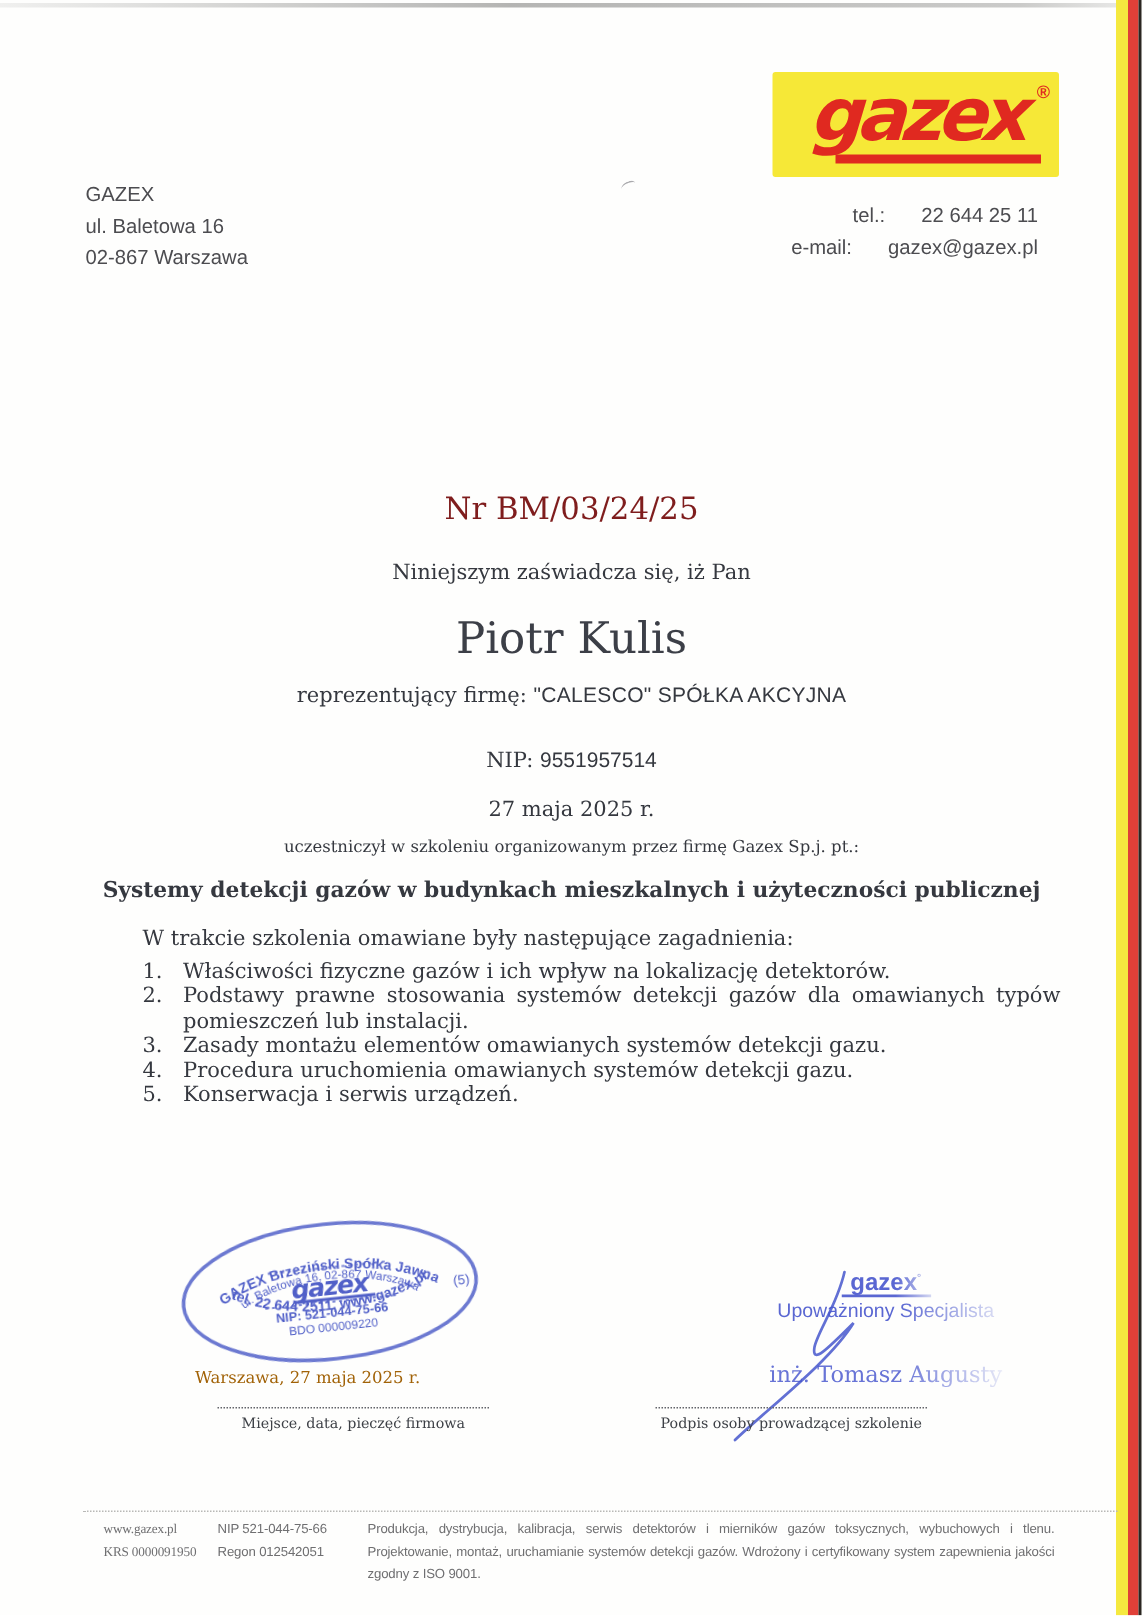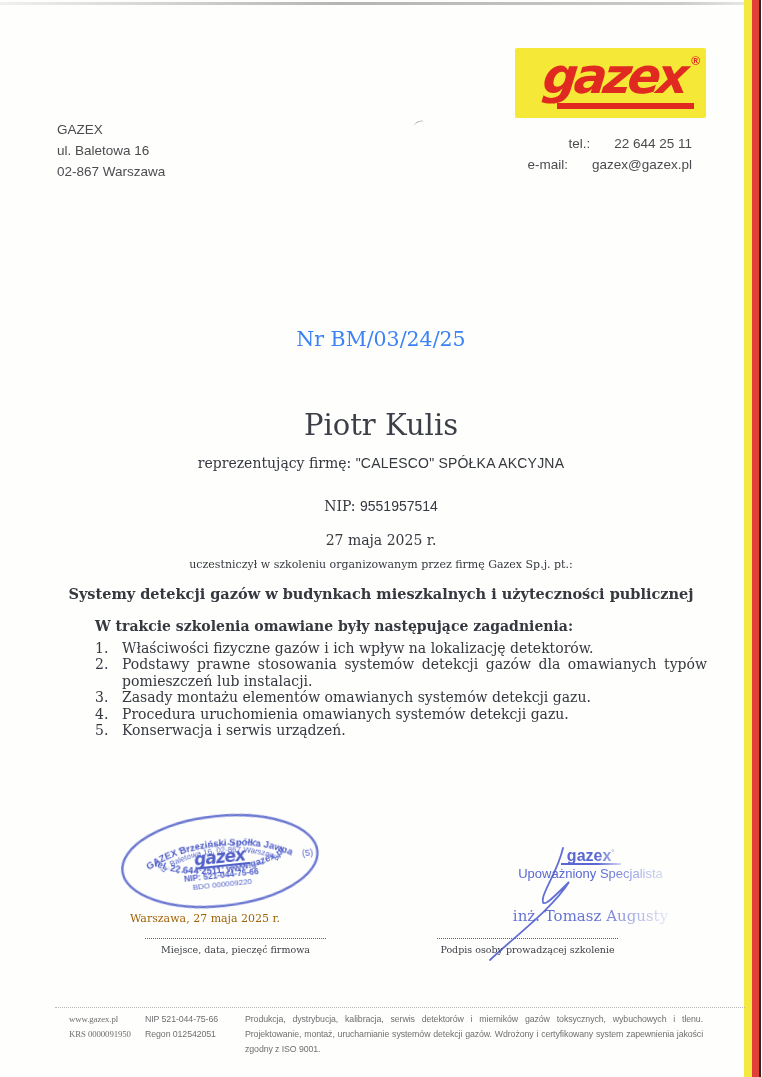--- a/index.html
+++ b/index.html
@@ -33,7 +33,7 @@
   
   .cline{position:absolute;left:60px;width:642px;text-align:center;}
   .title{top:288px;font-size:26px;letter-spacing:.5px;color:#41454f;}
-  .cert-no{top:327px;font-size:20.5px;color:#3b82f6;}
+  .cert-no{top:327px;font-size:20.5px;color:#7f1d1d;}
   .intro{top:374px;font-size:14px;}
   .person{top:408px;font-size:29px;color:#3c3f47;}
   .repline{top:455px;font-size:14px;}

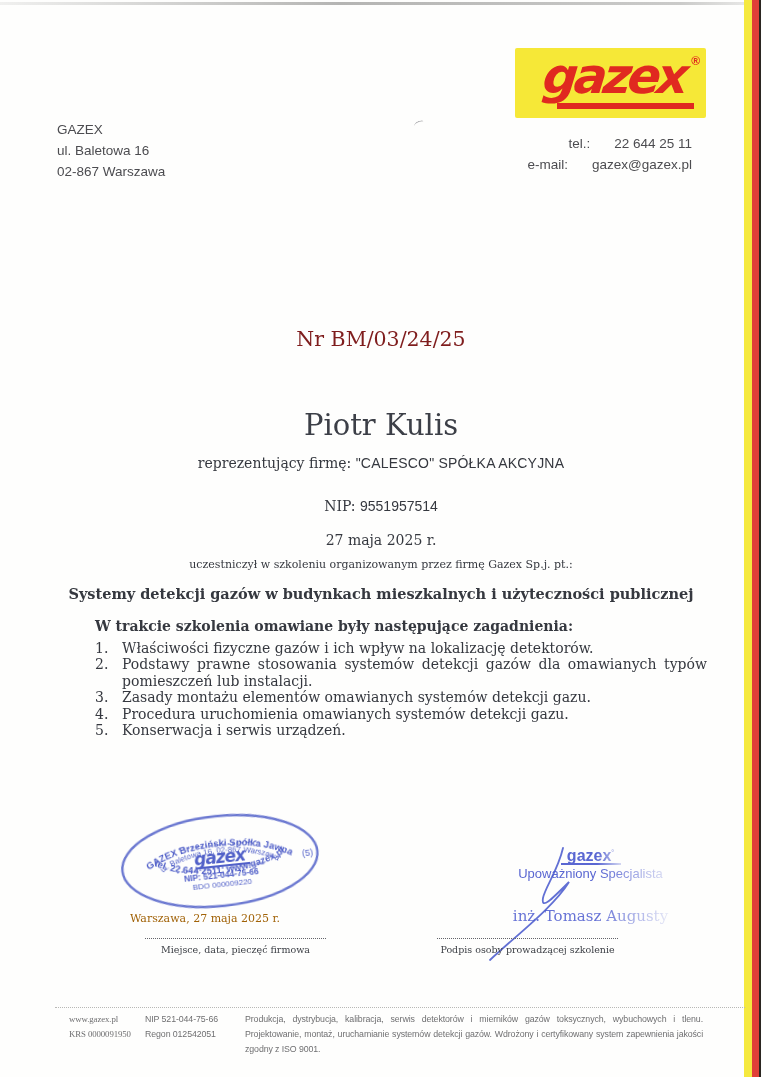--- a/index.html
+++ b/index.html
@@ -121,6 +121,7 @@
   </div>
 
   <div class="cline cert-no">Nr BM/03/24/25</div>
+  <div class="cline intro">Niniejszym zaświadcza się, iż Pan</div>
   <div class="cline person">Piotr Kulis</div>
   <div class="cline repline">
     <span>reprezentujący firmę: </span><span class="company-sans">"CALESCO" SPÓŁKA AKCYJNA</span>

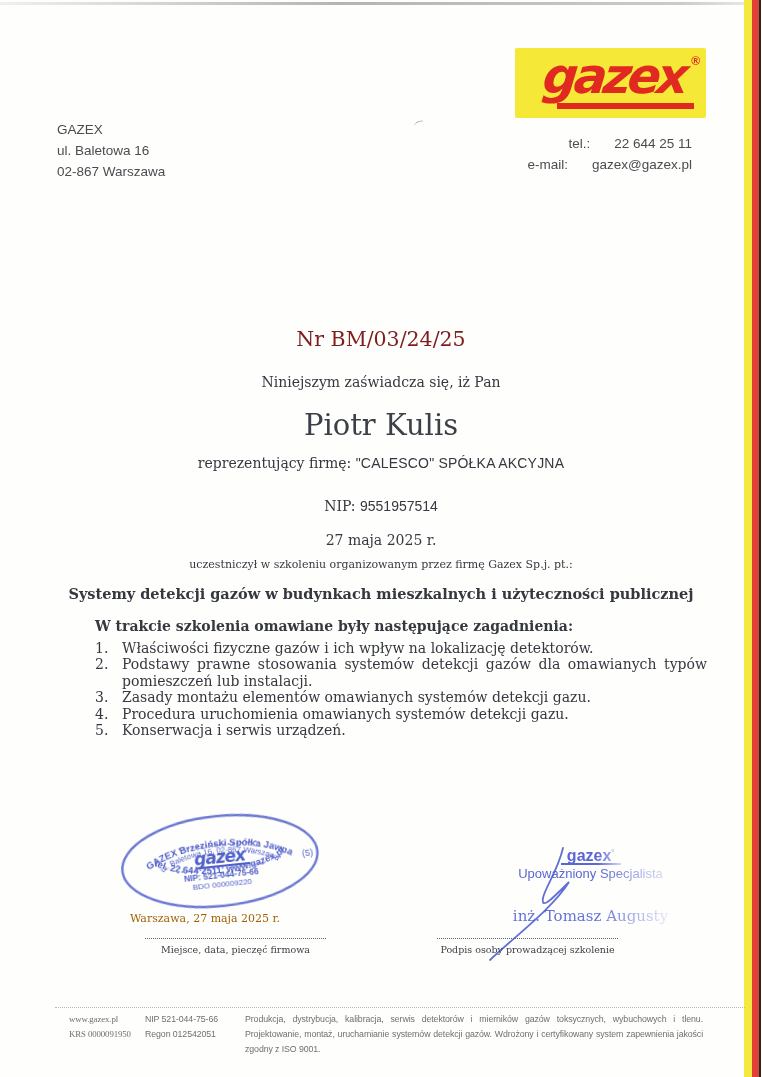--- a/index.html
+++ b/index.html
@@ -45,7 +45,7 @@
   .courseline{top:585px;font-size:14.5px;font-weight:bold;}
   
   .topics-wrap{position:absolute;left:95px;top:618px;width:612px;font-size:14px;line-height:16.5px;}
-  .topics-intro{margin:0 0 5px 0;font-weight:bold;}
+  .topics-intro{margin:0 0 5px 0;}
   .topic{display:flex;margin:0;}
   .topic .num{width:27px;flex:none;}
   .topic .txt{flex:1;text-align:justify;}

